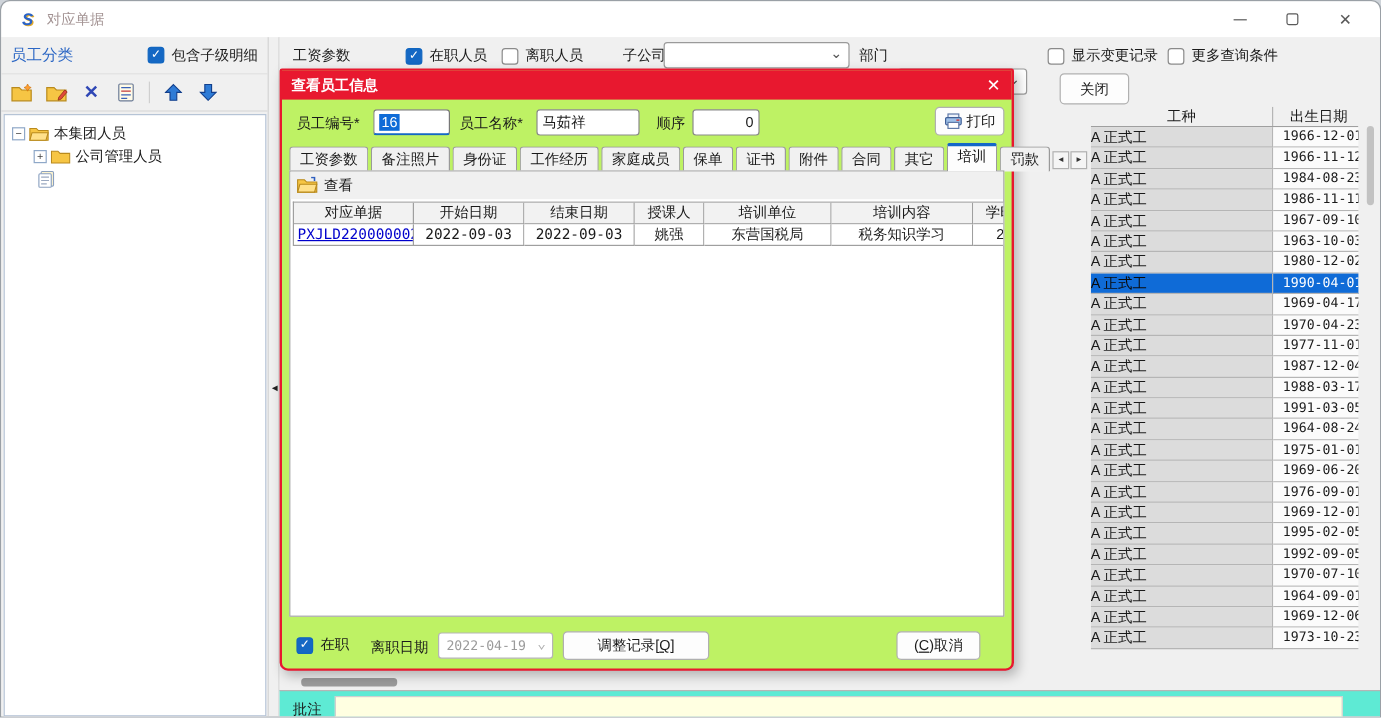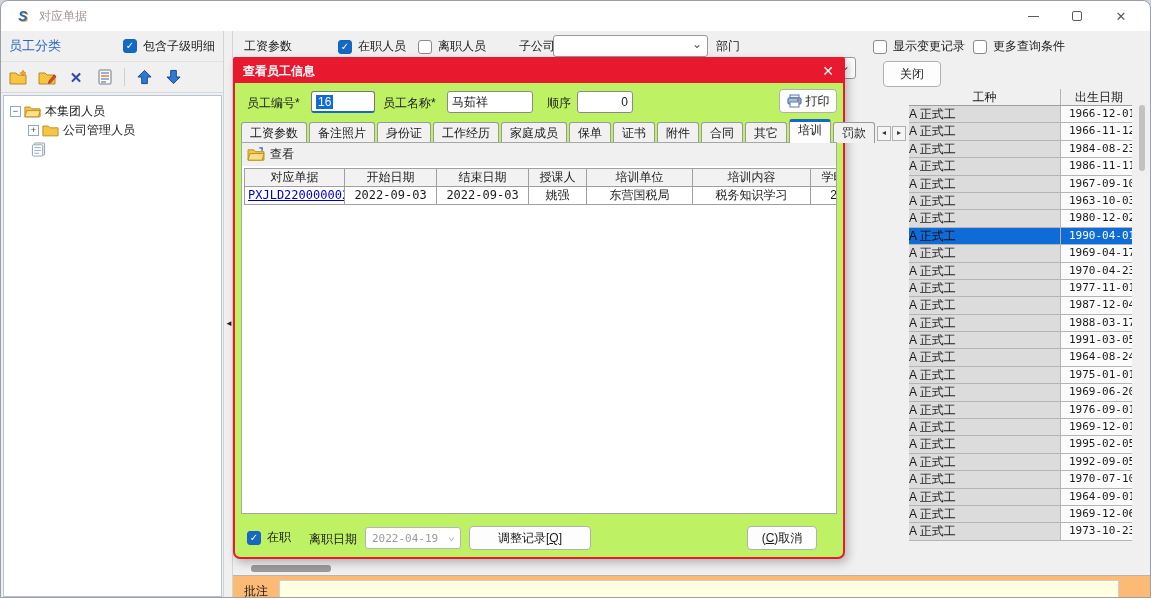--- a/index.html
+++ b/index.html
@@ -76,7 +76,7 @@
   .v-thumb { margin:14px 0 0 1px; width:6px; height:66px; background:#c2c2c2; border-radius:3px; }
   .h-thumb { position:absolute; left:18px; top:534px; width:80px; height:7px; background:#9b9b9b; border-radius:3px; }
 
-  .bottom-bar { position:absolute; left:0; right:0; top:544px; bottom:0; background:#fdba74;
+  .bottom-bar { position:absolute; left:0; right:0; top:544px; bottom:0; background:#5eead4;
                 border-top:1px solid #b5b5b5; }
   .ann-label { position:absolute; left:11px; top:7px; }
   .ann-input { position:absolute; left:46px; top:4px; width:840px; height:22px; background:#ffffe1;

